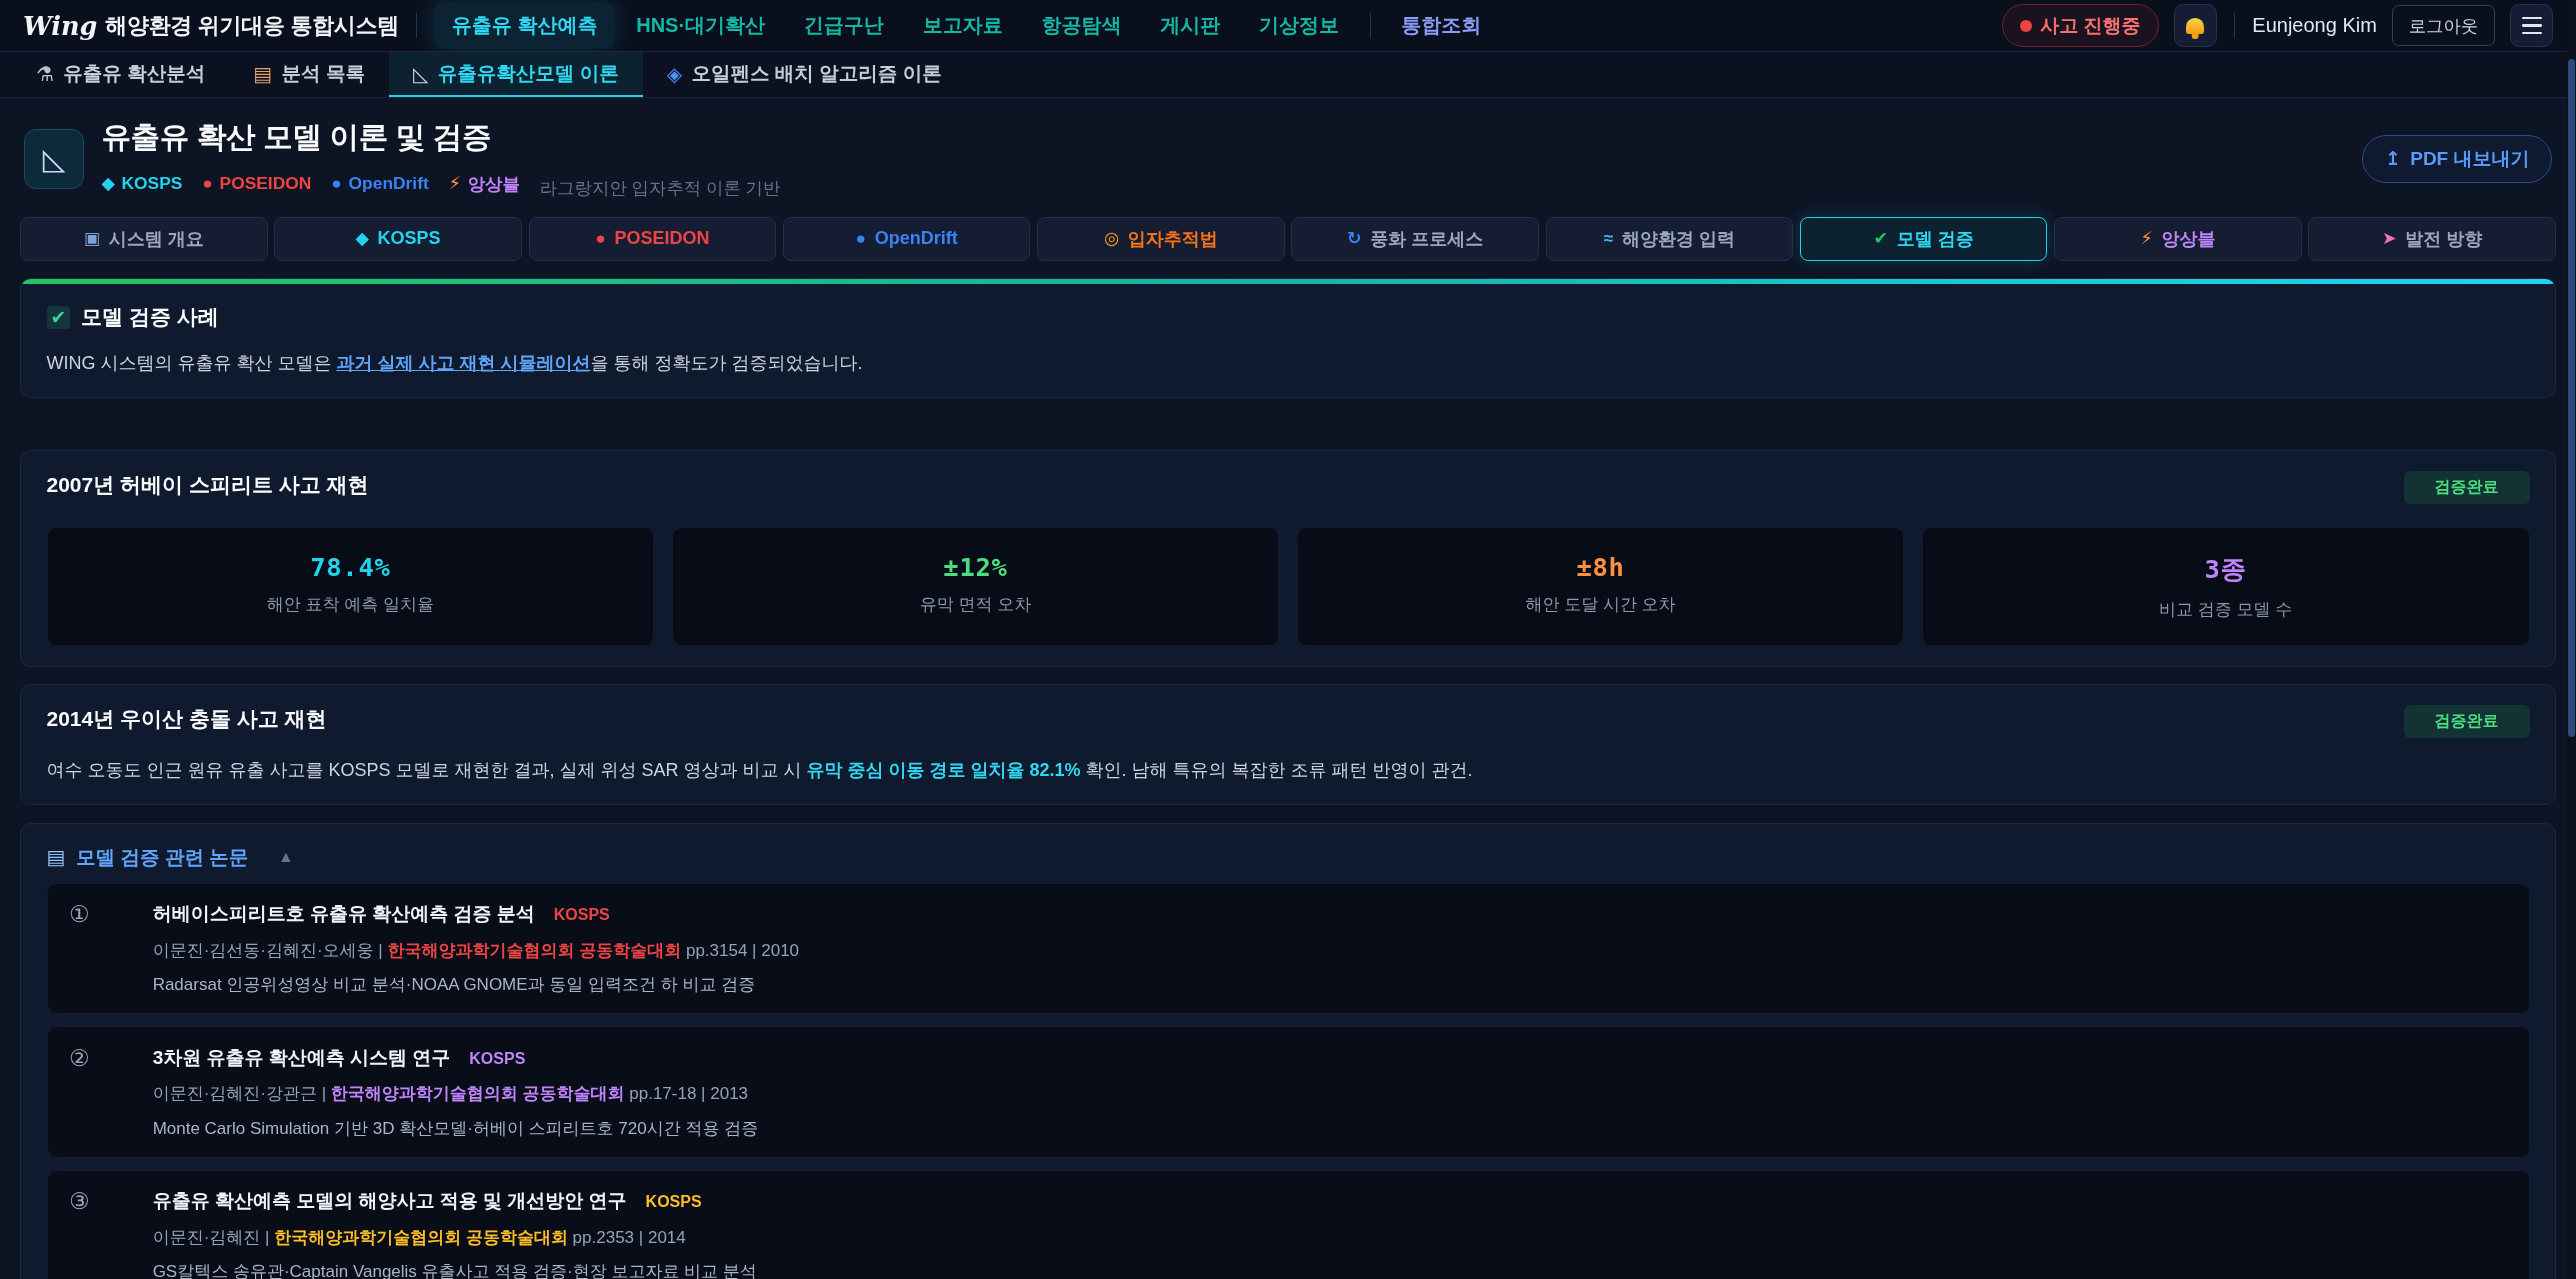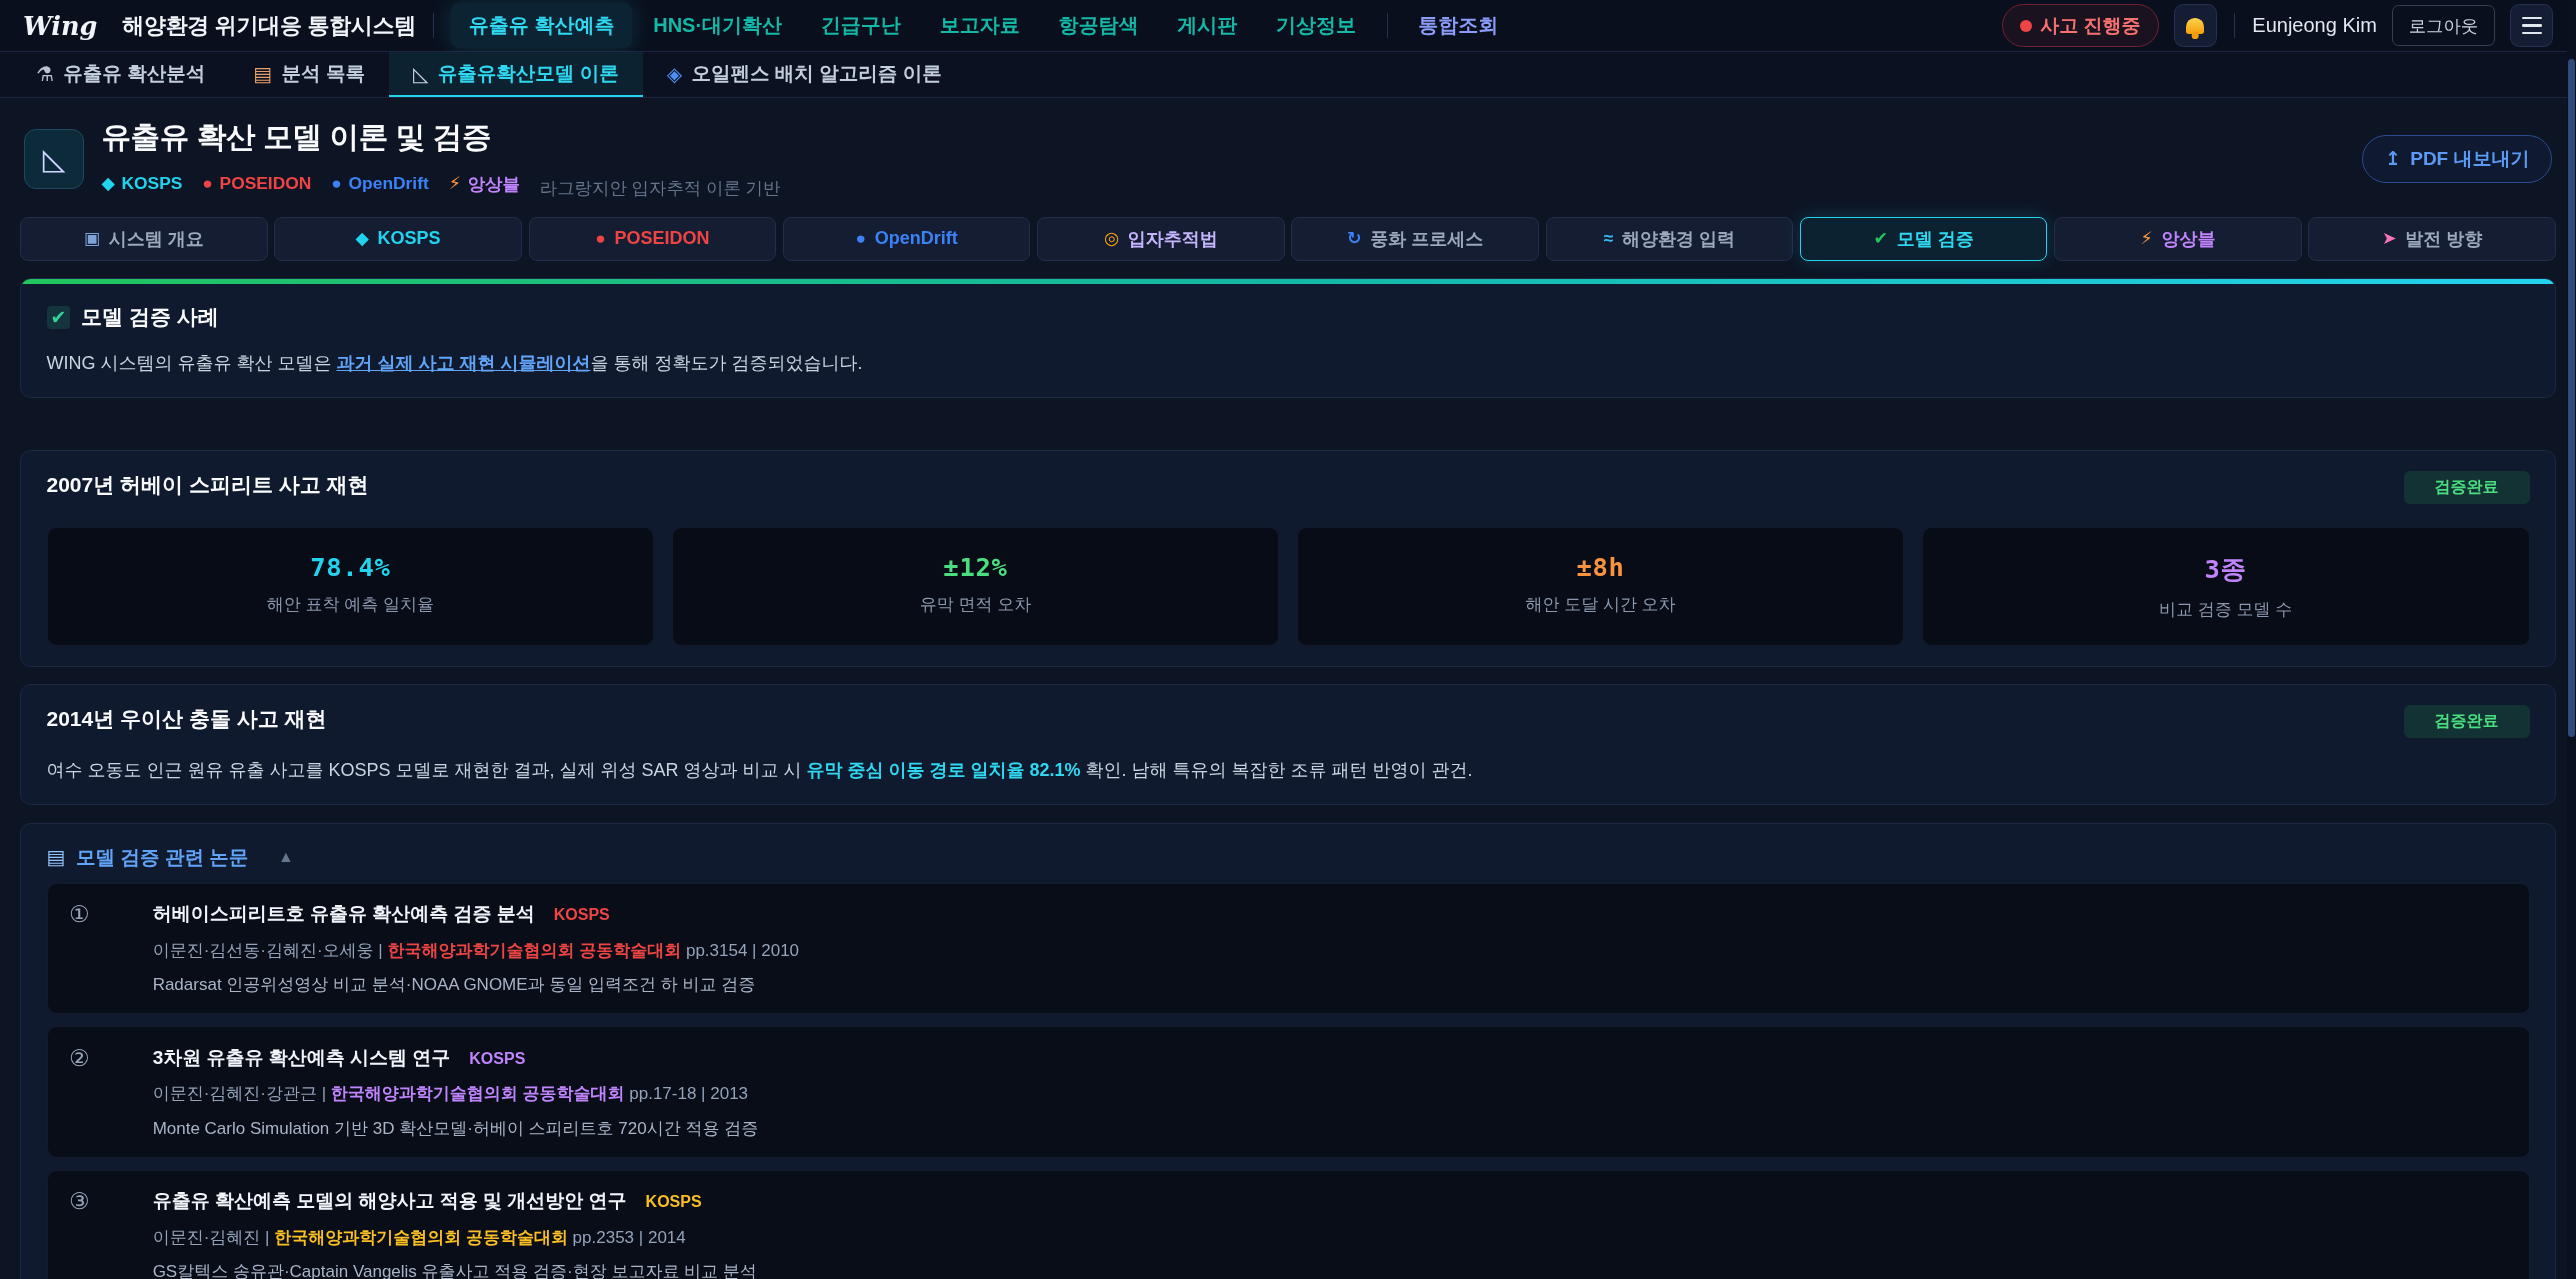--- a/index.html
+++ b/index.html
@@ -10,7 +10,7 @@
   }
   
   .topnav{height:52px;background:#0a0f1d;border-bottom:0.7px solid #1b2540;display:flex;align-items:center;padding:0 23px;}
-  .brand{display:flex;align-items:flex-start;gap:25px;white-space:nowrap;}
+  .brand{display:flex;align-items:flex-start;gap:8px;white-space:nowrap;}
   .brand .w{font-family:"DejaVu Serif",serif;font-style:italic;font-weight:700;font-size:25.5px;color:#f1f5f9;}
   .brand .t{font-size:22px;font-weight:800;color:#f1f5f9;letter-spacing:-0.3px;}
   .vdiv{width:0.7px;height:25.5px;background:#263252;margin:0 17.4px;flex:none;}

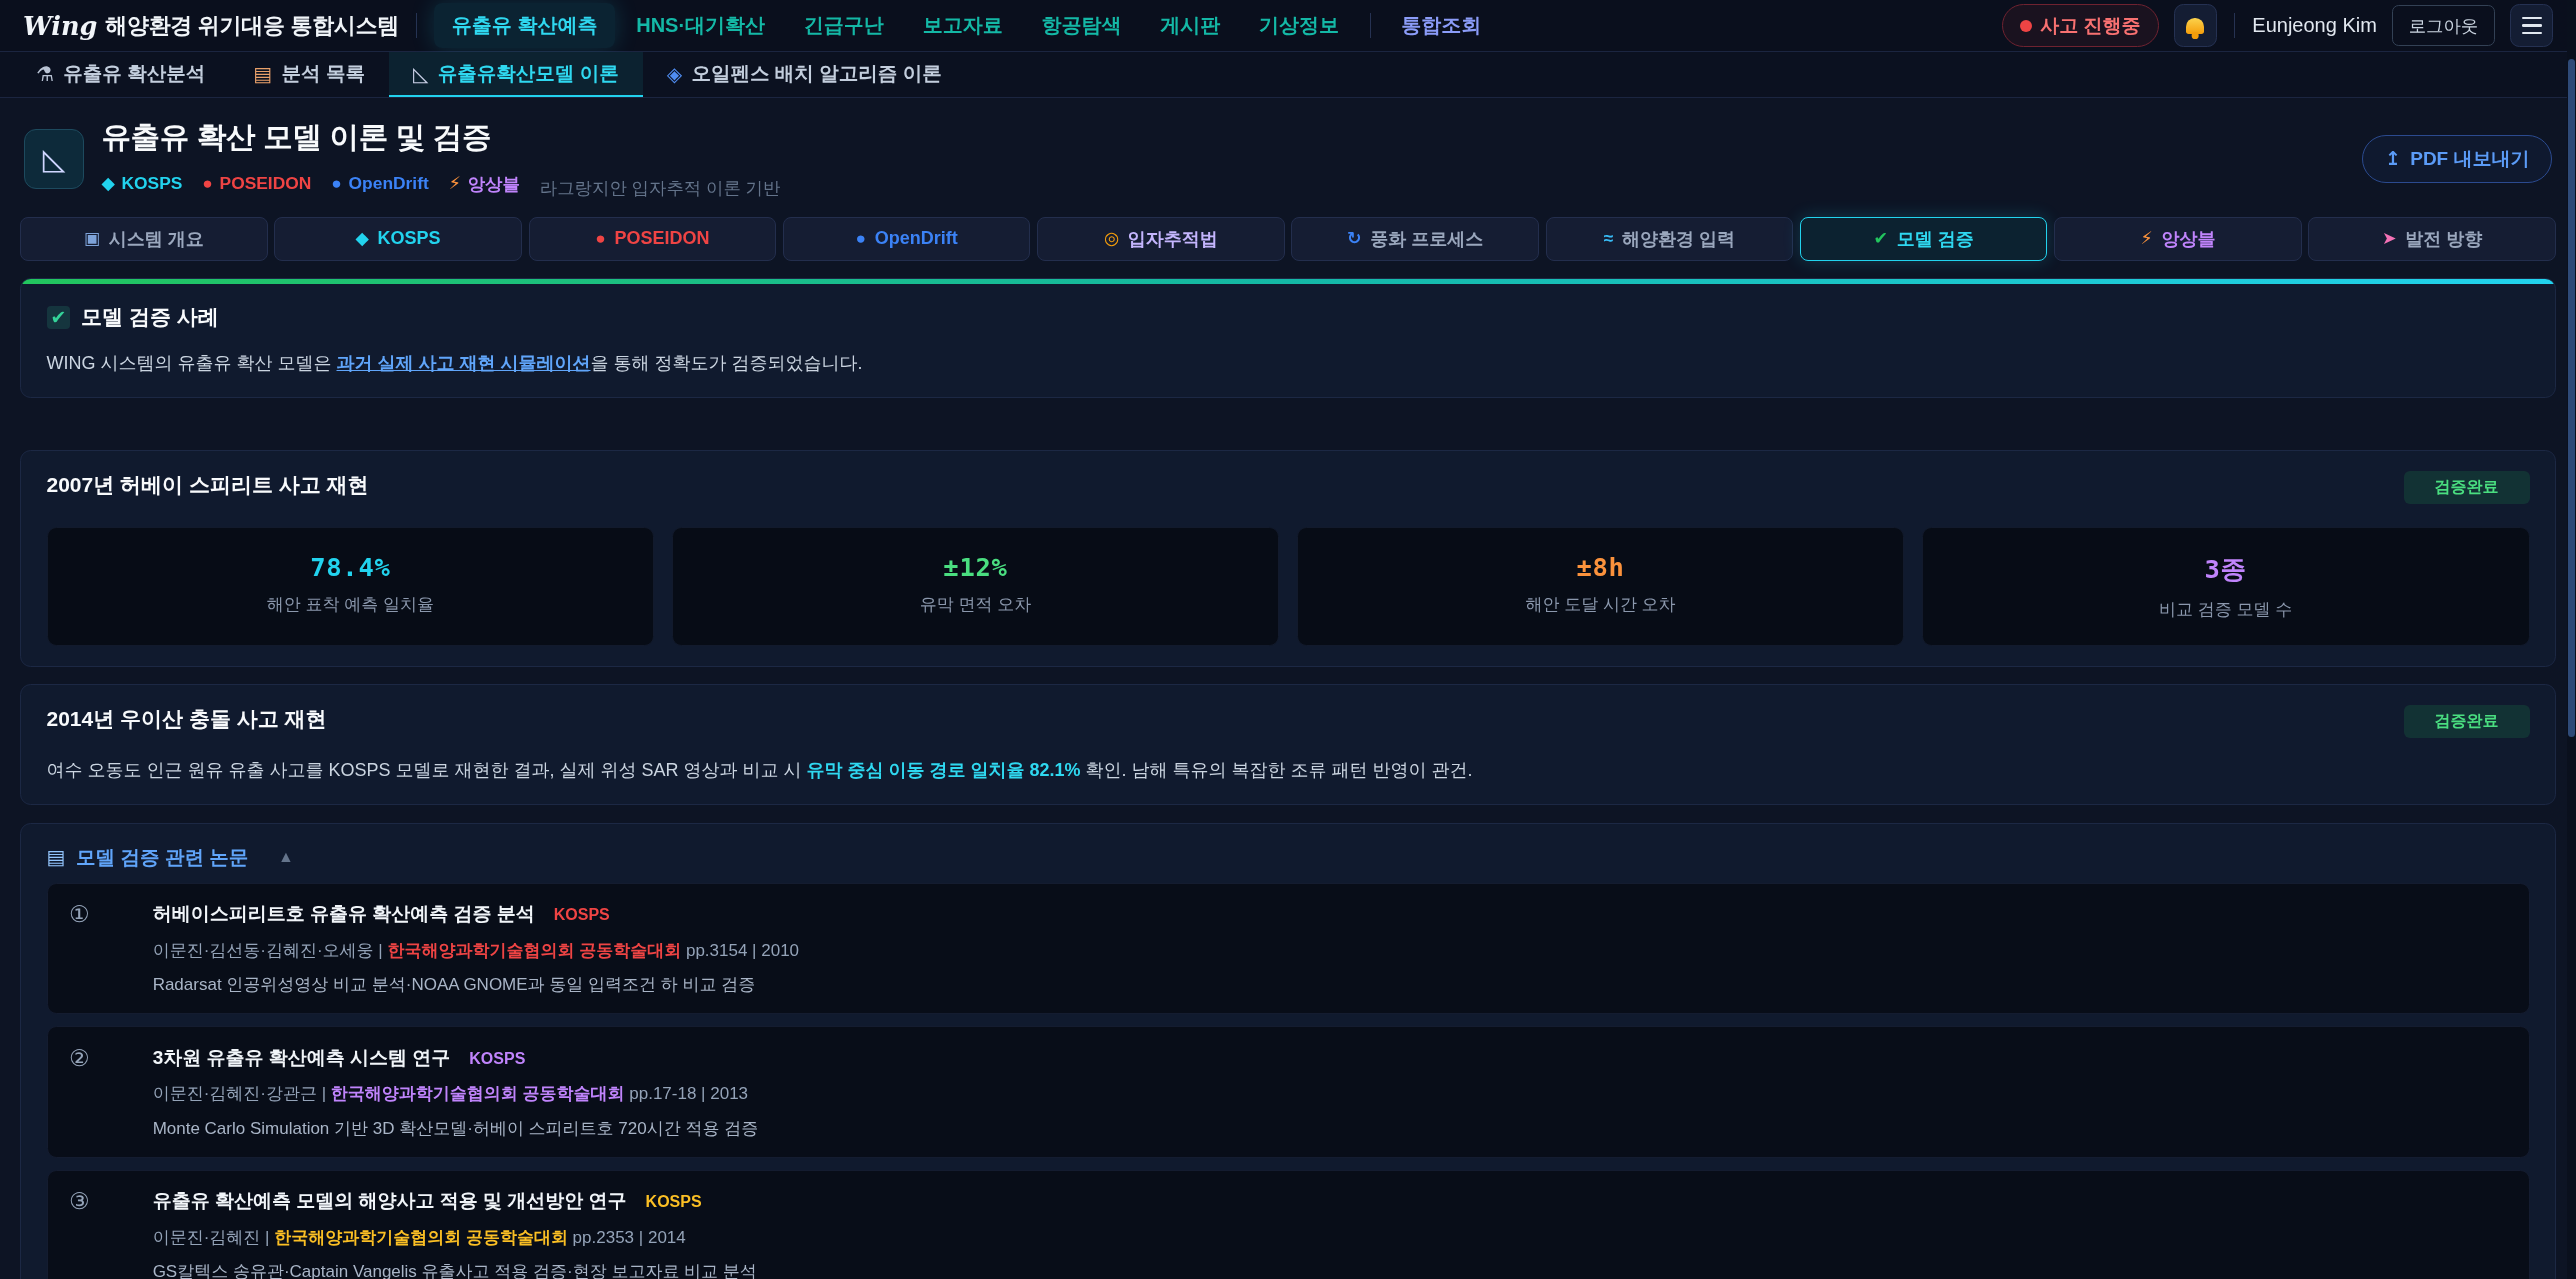--- a/index.html
+++ b/index.html
@@ -190,7 +190,7 @@
     </div>
     <div class="chip">
       <span class="cic" style="color: rgb(245, 158, 11);">◎</span>
-      <span style="color: #c4b5fd;">입자추적법</span>
+      <span style="color: #f97316;">입자추적법</span>
     </div>
     <div class="chip">
       <span class="cic" style="color: rgb(59, 130, 246);">↻</span>

